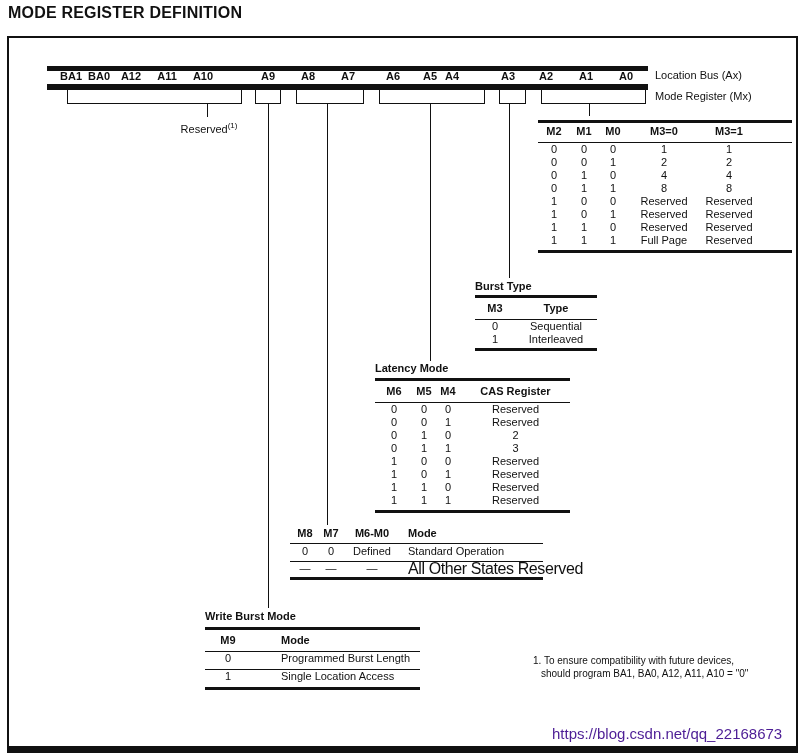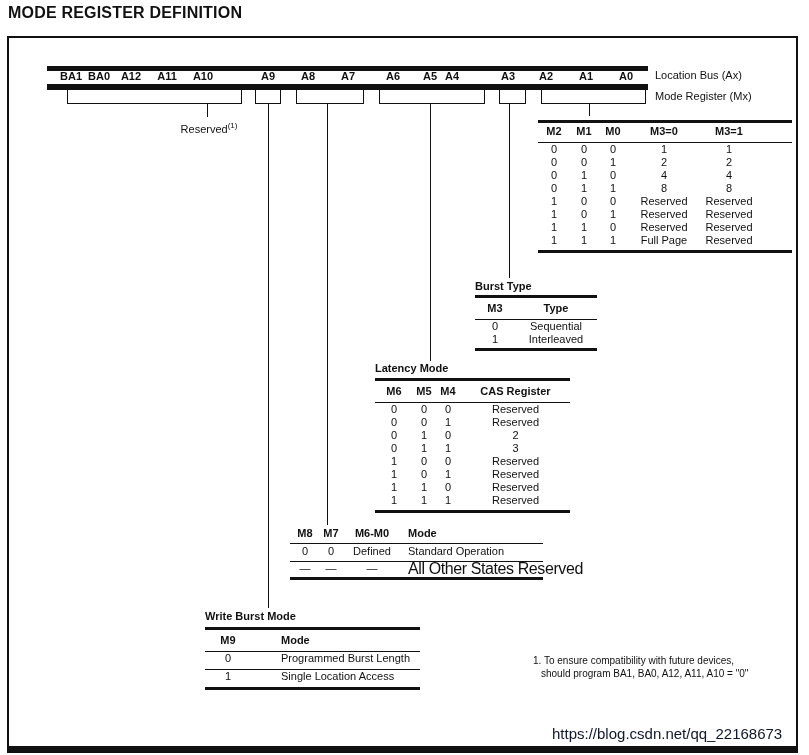--- a/index.html
+++ b/index.html
@@ -339,7 +339,7 @@
     <div class="l2">should program BA1, BA0, A12, A11, A10 = "0"</div>
   </div>
 
-  <div class="watermark" style="color: #0f172a;">https://blog.csdn.net/qq_22168673</div>
+  <div class="watermark" style="color: #4c1d95;">https://blog.csdn.net/qq_22168673</div>
 
 </div>
 

